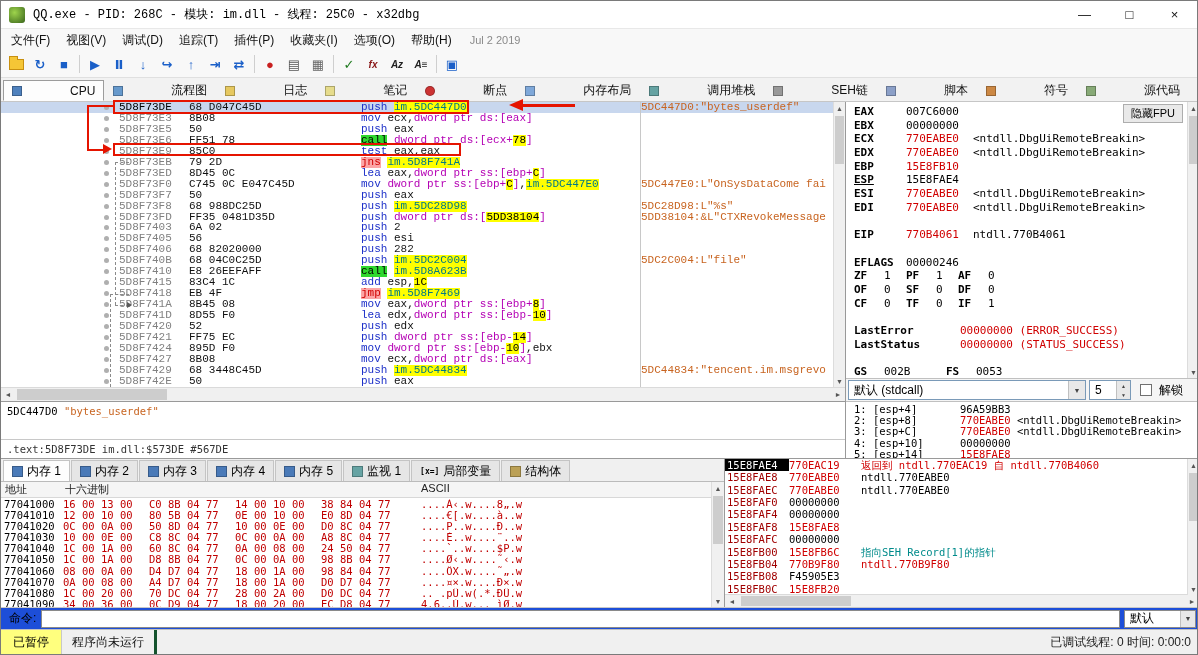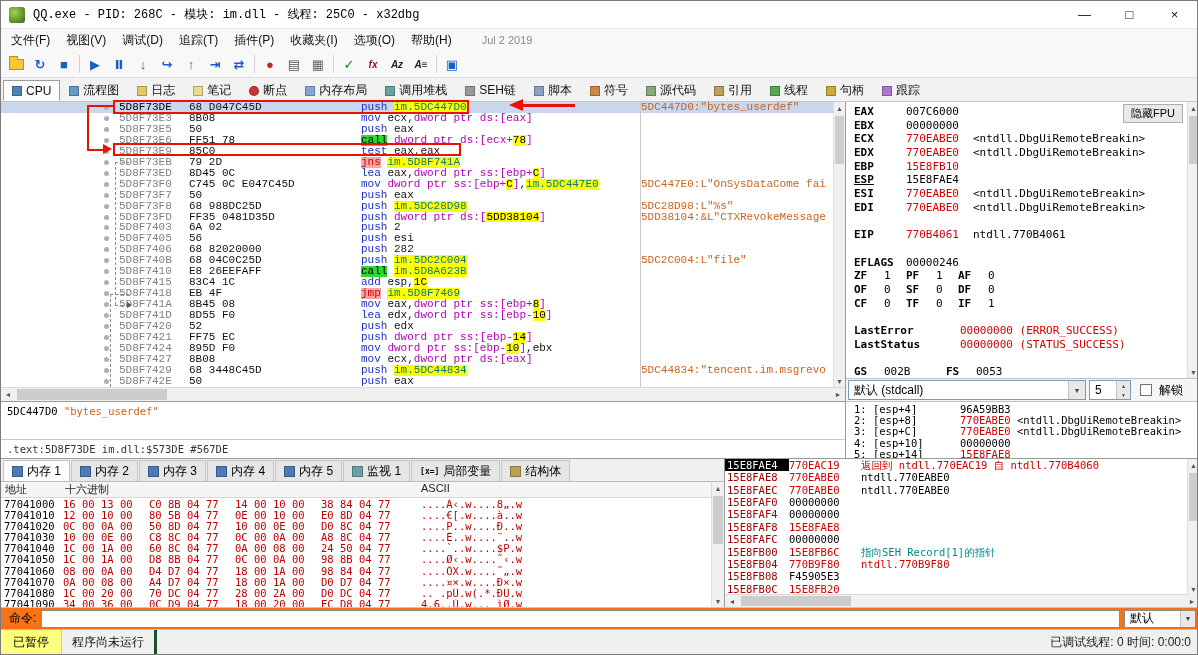--- a/index.html
+++ b/index.html
@@ -16,7 +16,7 @@
   
   #menubar { height:22px; background:#F8F8F8; display:flex; align-items:center; padding-left:2px; }
   .menu-item { padding:2px 8px; font-size:12px; color:#111; white-space:nowrap; }
-  .menu-date { margin-left:22px; color:#8A8A8A; font-size:11px; }
+  .menu-date { margin-left:10px; color:#8A8A8A; font-size:11px; }
 
   
   #toolbar { height:27px; background:#F8F8F8; display:flex; align-items:center; padding-left:3px; border-bottom:1px solid #E0E0E0; }

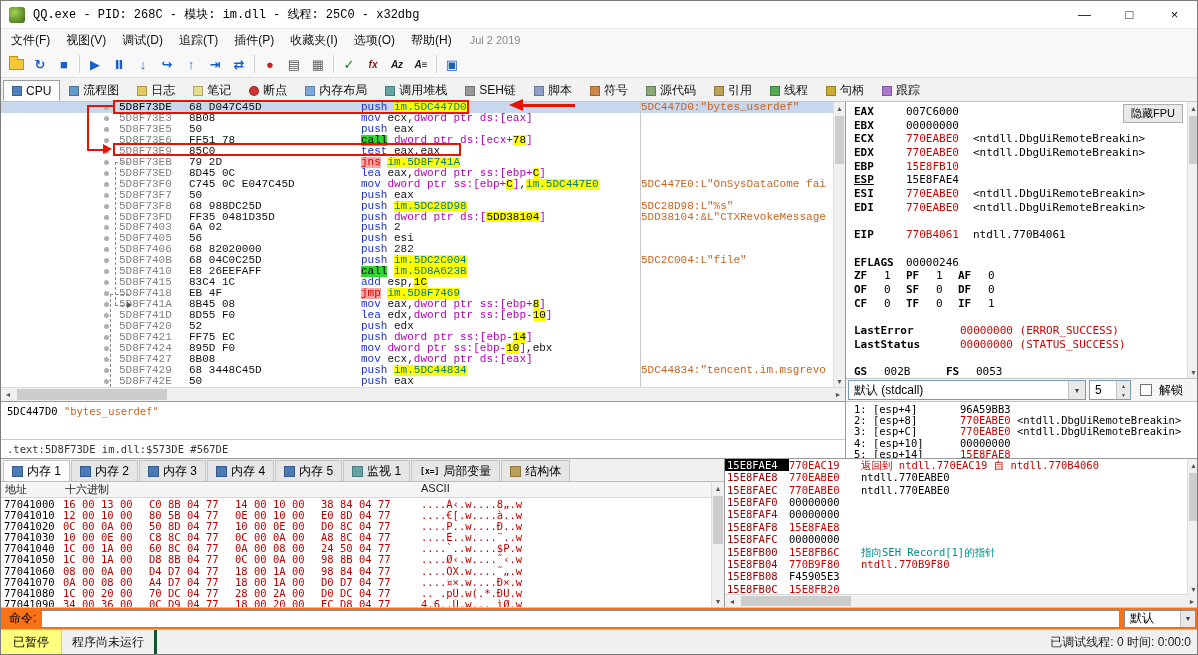--- a/index.html
+++ b/index.html
@@ -33,7 +33,7 @@
   .tab.sel { background:#FDFDFD; border:1px solid #9C9C9C; border-bottom-color:#FDFDFD; }
   .tab-ico { width:10px; height:10px; flex:none; border:1px solid rgba(0,0,0,.25); }
   .tab-ico.rnd { border-radius:50%; }
-  .tab-lbl { color:#111; }
+  .tab-lbl { color:#111;margin-left:44px; }
 
   
   #main { position:absolute; top:101px; left:0; width:1198px; height:356px; display:flex; }

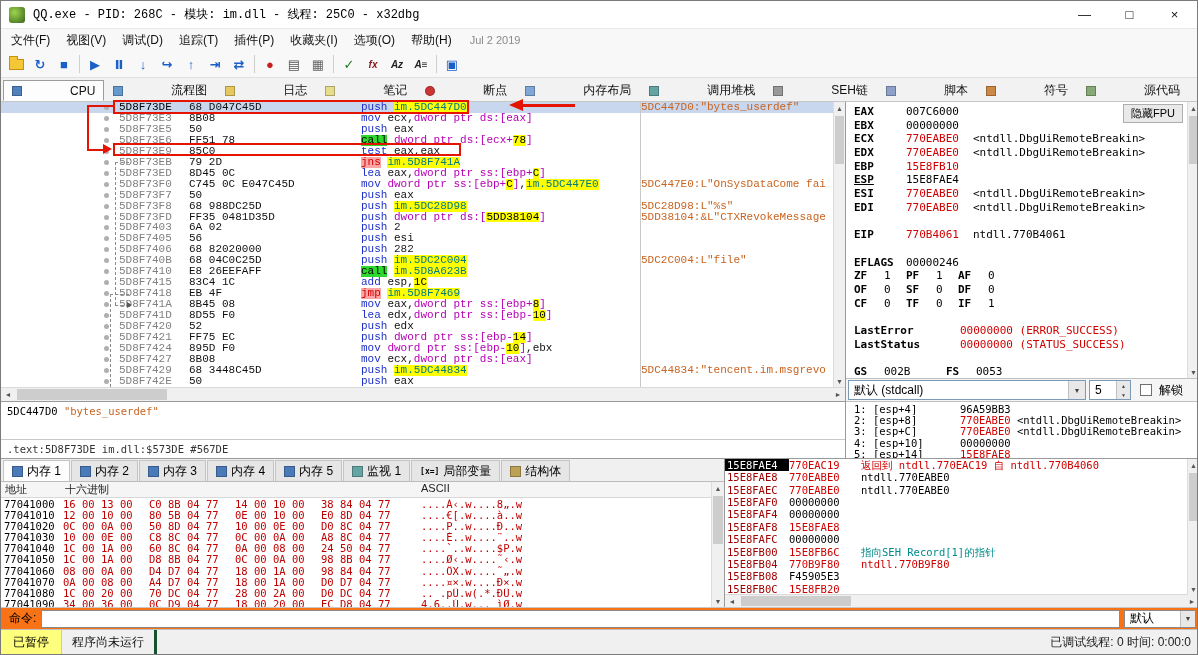--- a/index.html
+++ b/index.html
@@ -153,7 +153,7 @@
   #stack-hscroll .hs-thumb { width:110px; }
 
   
-  #commandbar { position:absolute; top:606px; left:0; width:1198px; height:22px; background:#f97316; display:flex; align-items:center; padding:0 3px; border-top:1px solid #C8C8C8; }
+  #commandbar { position:absolute; top:606px; left:0; width:1198px; height:22px; background:#1d4ed8; display:flex; align-items:center; padding:0 3px; border-top:1px solid #C8C8C8; }
   .cmd-label { font-size:12px; padding:0 5px; white-space:nowrap; }
   .cmd-input { flex:1; height:18px; background:#FFF; border:1px solid #8A8A8A; font-size:12px; padding:0 4px; font-family:"DejaVu Sans Mono",monospace; }
   .cmd-drop { width:72px; height:18px; margin-left:4px; background:#FFF; border:1px solid #8A8A8A; display:flex; align-items:center; font-size:12px; }

